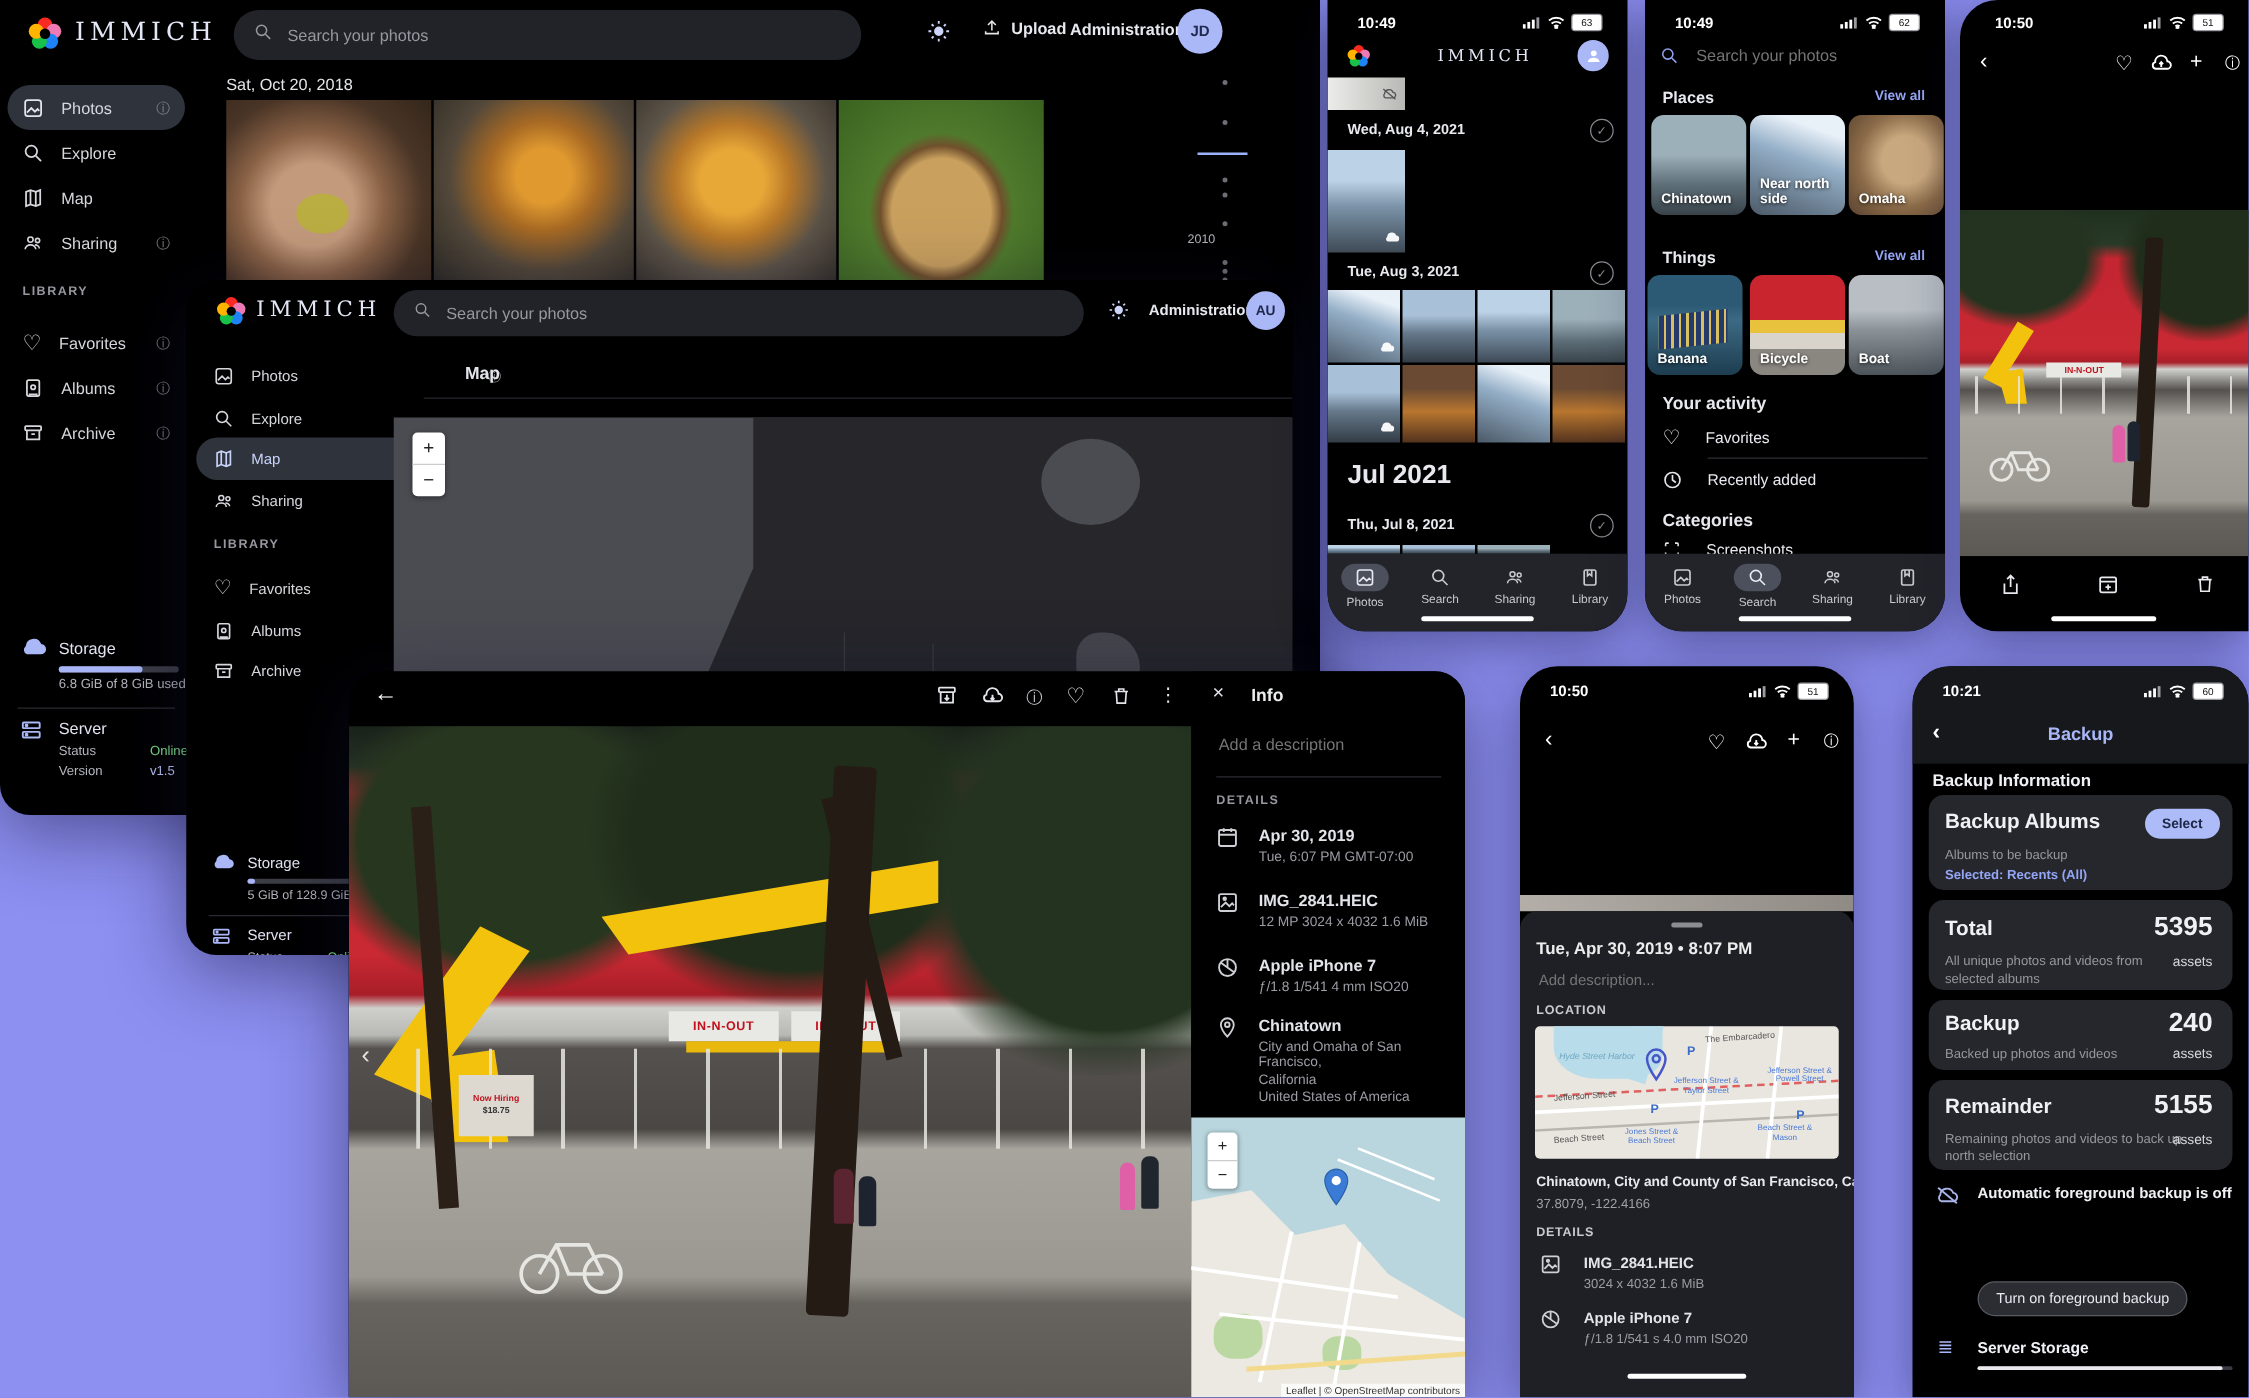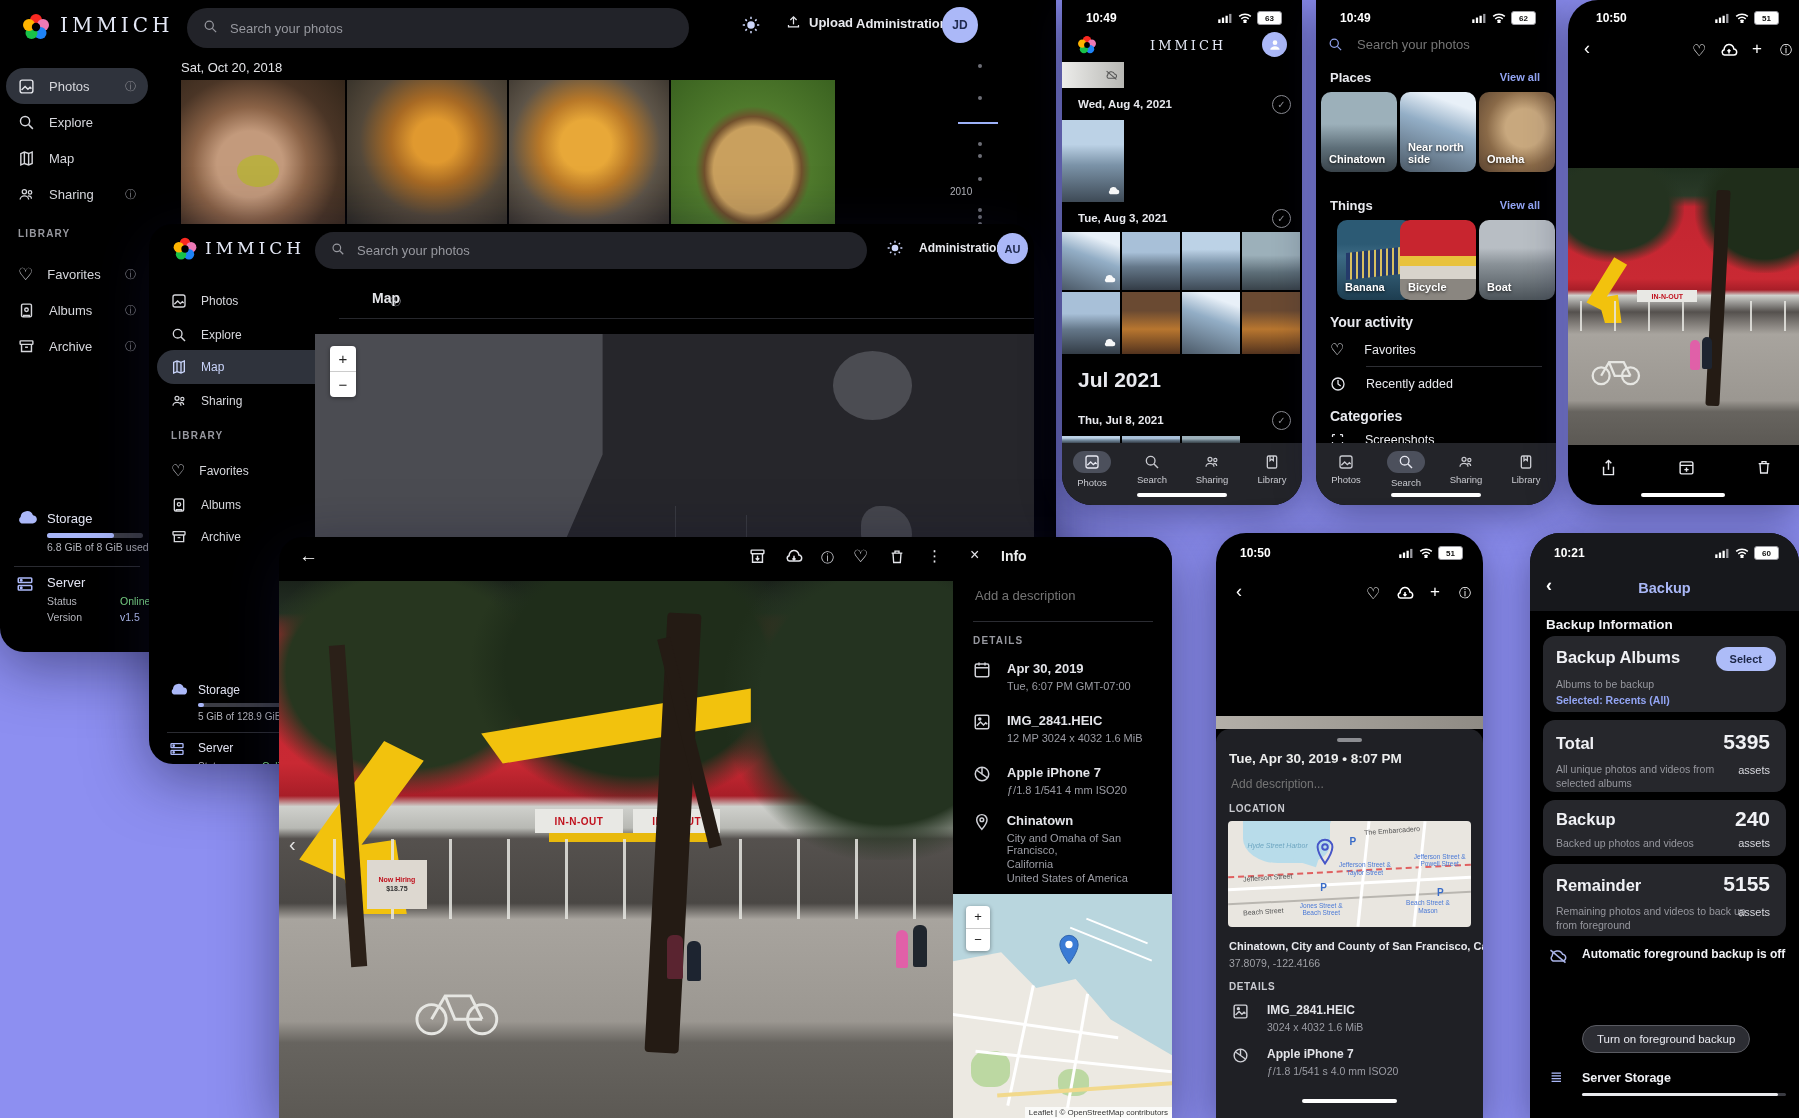--- a/index.html
+++ b/index.html
@@ -31,7 +31,7 @@
   .statusbar{position:absolute;left:0;right:0;top:0;height:28px;display:flex;align-items:center;justify-content:space-between;padding:8px 20px 0 24px;box-sizing:border-box;}
   .stime{font-size:12px;font-weight:bold;color:#fff;}
   .sicons{display:flex;align-items:center;gap:5px;}
-  .batt{width:23px;height:12px;border:1px solid #9a9aa0;border-radius:3px;background:#fff;color:#111;font-size:8px;font-weight:bold;display:flex;align-items:center;justify-content:center;}
+  .batt{width:23px;height:12px;border:1px solid #9a9aa0;border-radius:3px;background:#fff;color:#111;font-size:8px;font-weight:normal;display:flex;align-items:center;justify-content:center;}
   .navbar{position:absolute;left:0;right:0;background:#232429;display:flex;justify-content:space-around;align-items:flex-start;padding-top:8px;}
   .navit{display:flex;flex-direction:column;align-items:center;gap:4px;width:56px;color:#c9cad0;font-size:9.5px;}
   .navpill{background:#4c505c;border-radius:13px;padding:3px 11px;display:flex;}

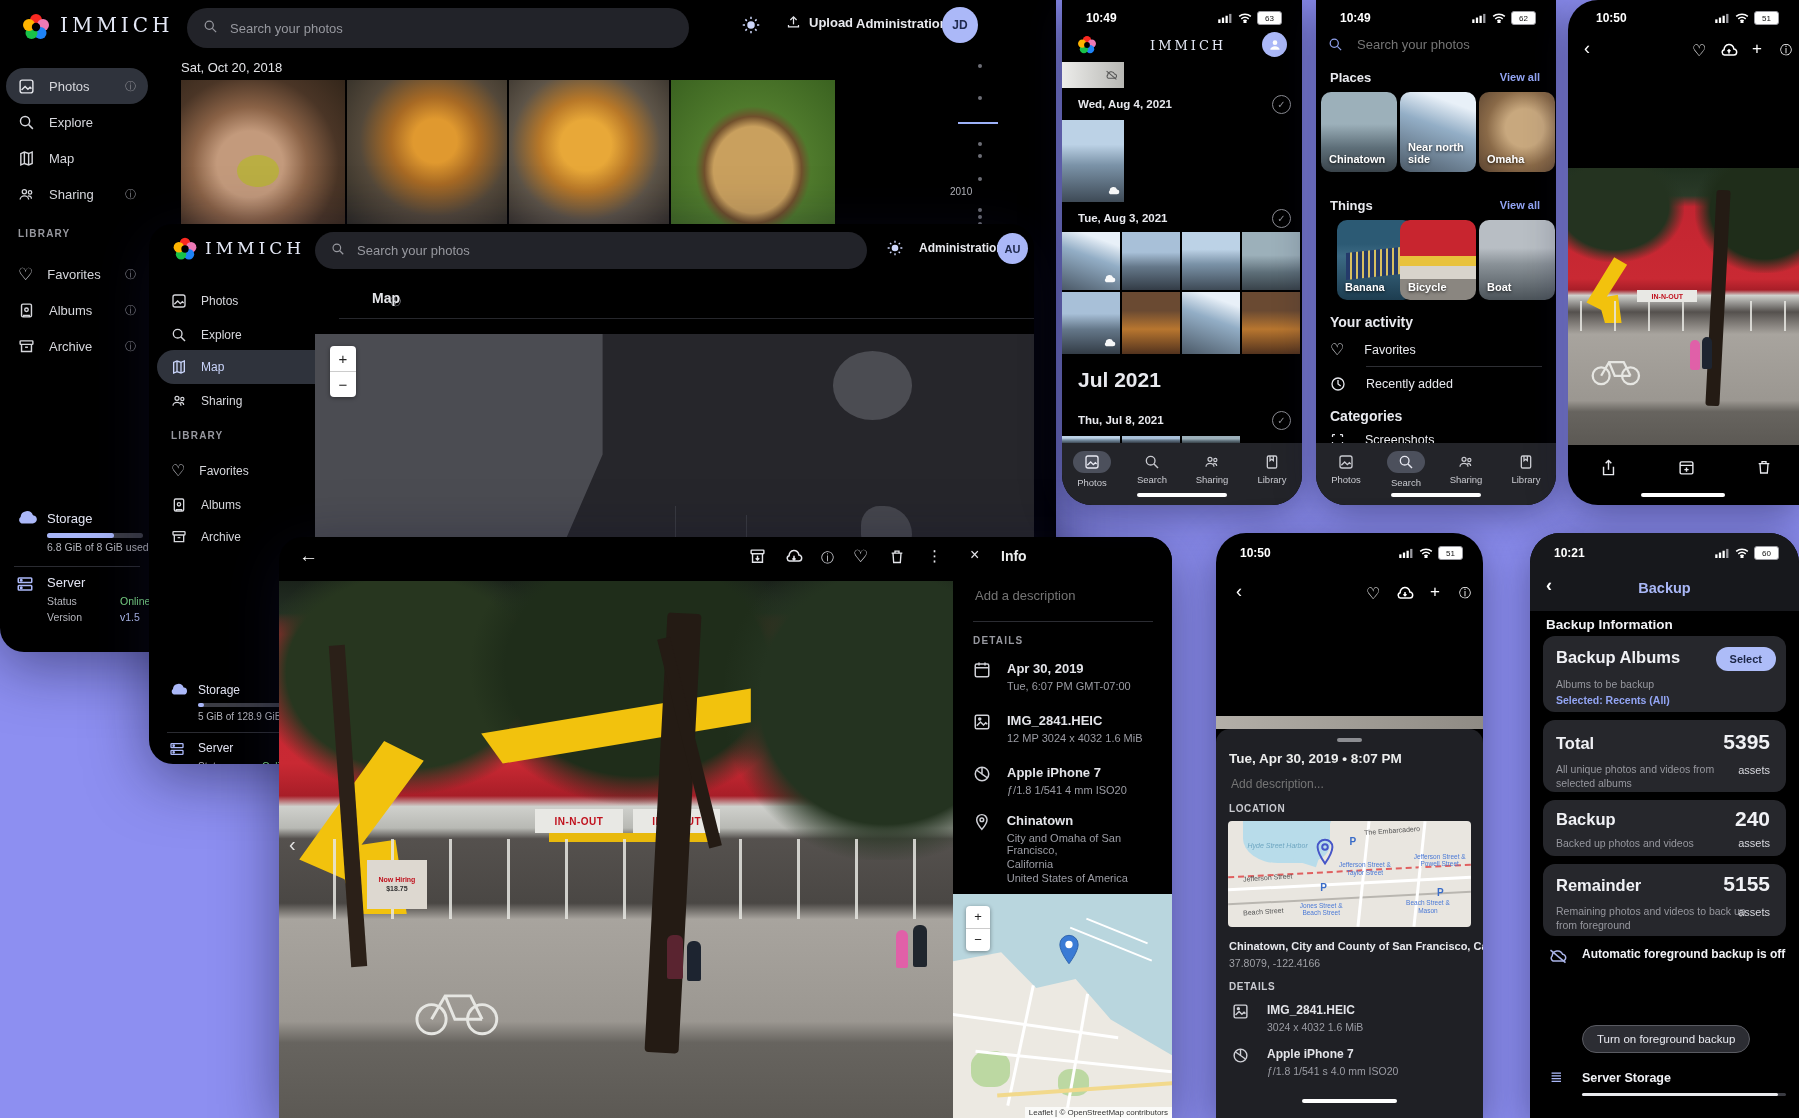--- a/index.html
+++ b/index.html
@@ -643,7 +643,7 @@
       </div>
   <span class="txt" style="left:14px;top:198px;font-size:13px;font-weight:bold;">Things</span>
   <span class="viewall" style="right:16px;top:199px;">View all</span>
-  <div class="card g-banana" style="left:21px;top:220px;width:76px;height:80px;">
+  <div class="card g-banana" style="left:2px;top:220px;width:76px;height:80px;">
         <span class="clabel">Banana</span>
       </div>
   <div class="card g-innout-sm" style="left:84px;top:220px;width:76px;height:80px;">

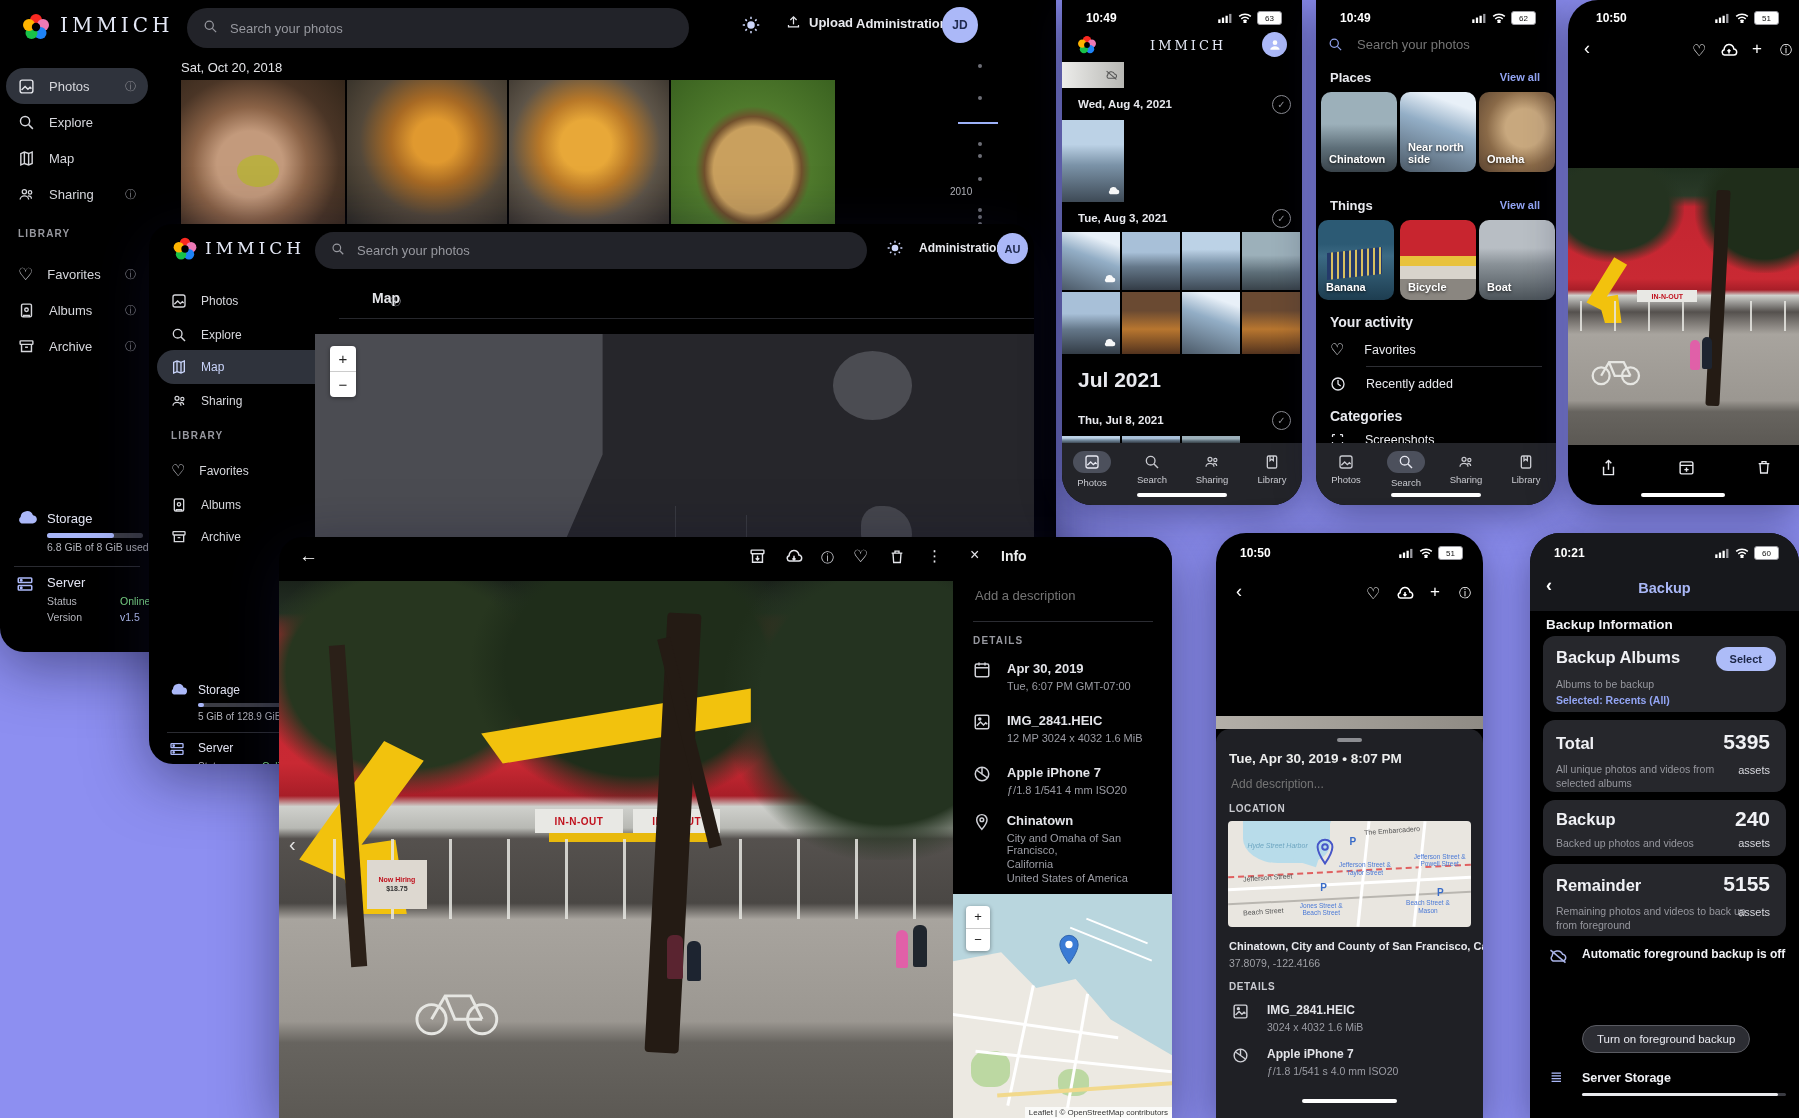--- a/index.html
+++ b/index.html
@@ -911,7 +911,7 @@
   <div class="bk-card" style="left:13px;top:331px;width:243px;height:72px;">
     <span class="bk-title" style="left:13px;top:12px;">Remainder</span>
     <span class="bk-val" style="top:8px;">5155</span>
-    <span class="bk-desc" style="left:13px;top:40px;"><span>Remaining photos and videos to back up</span><br><span>from foreground</span></span>
+    <span class="bk-desc" style="left:13px;top:40px;"><span>Remaining photos and videos to back up</span><br><span>north selection</span></span>
     <span class="bk-unit" style="top:42px;">assets</span>
   </div>
 

